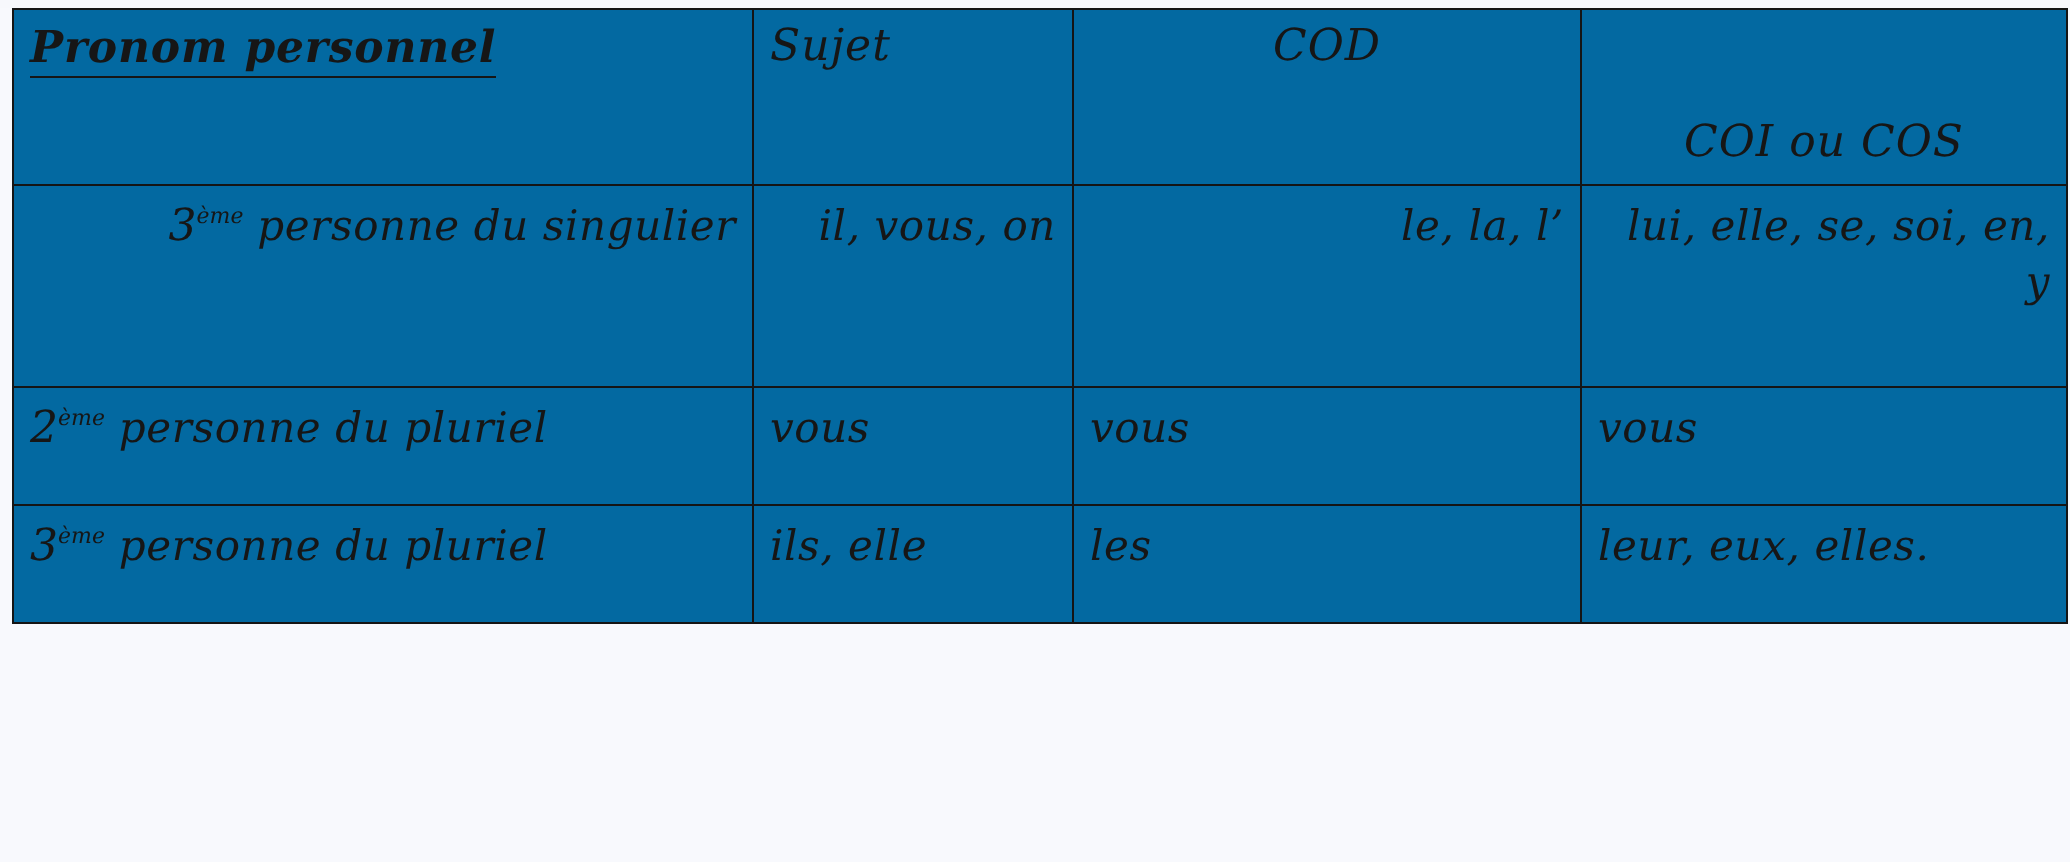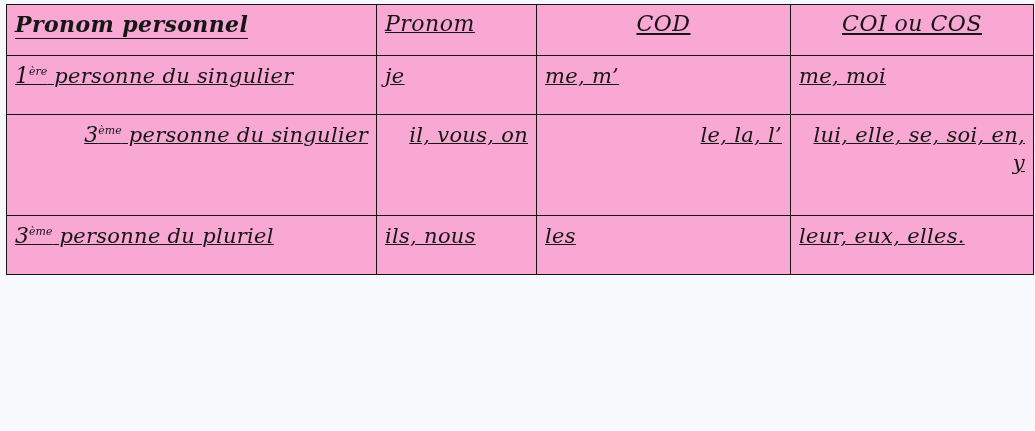--- a/index.html
+++ b/index.html
@@ -33,8 +33,7 @@
     text-align: left;
     font-weight: normal;
     color: #161616;
-    background: #f9a8d4;
-    text-decoration: underline;
+    background: #0369a1;
   }
   
   col.c1 { width: 370px; }

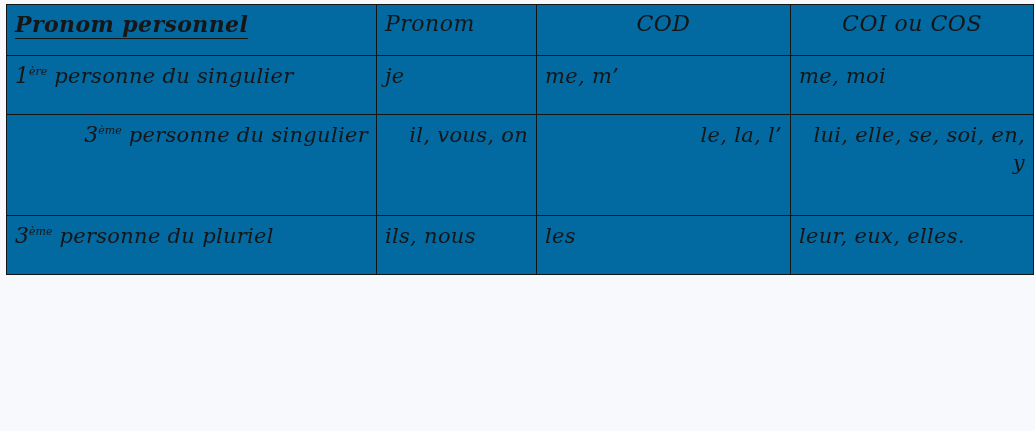--- a/index.html
+++ b/index.html
@@ -113,7 +113,7 @@
           <span class="head-label underlined">Pronom personnel</span>
         </td>
         <td>
-          <span class="head-left">Pronom</span>
+          <span class="head-left">Sujet</span>
         </td>
         <td>
           <span class="head-center" style="display:block;">COD</span>

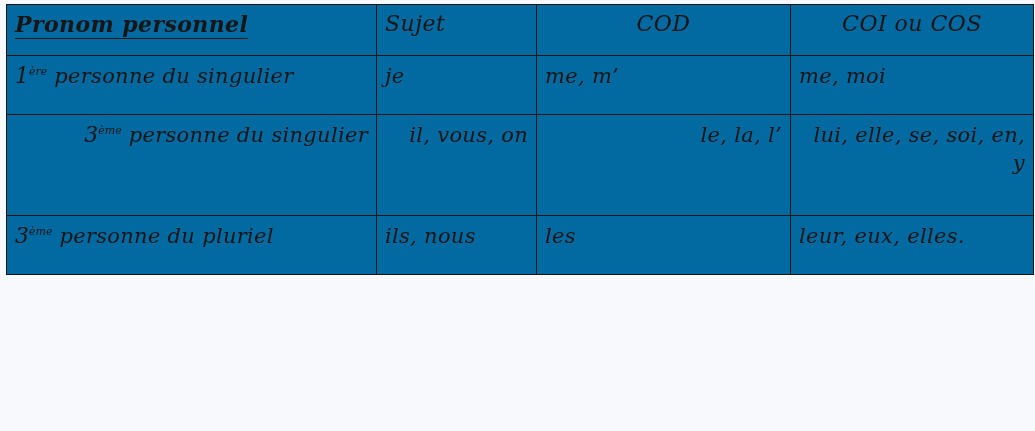--- a/index.html
+++ b/index.html
@@ -119,7 +119,7 @@
           <span class="head-center" style="display:block;">COD</span>
         </td>
         <td>
-          <span class="head-center" style="display:block;">COI ou COS</span>
+          <span class="head-center" style="display:block;margin-top:48px;">COI ou COS</span>
         </td>
       </tr>
 

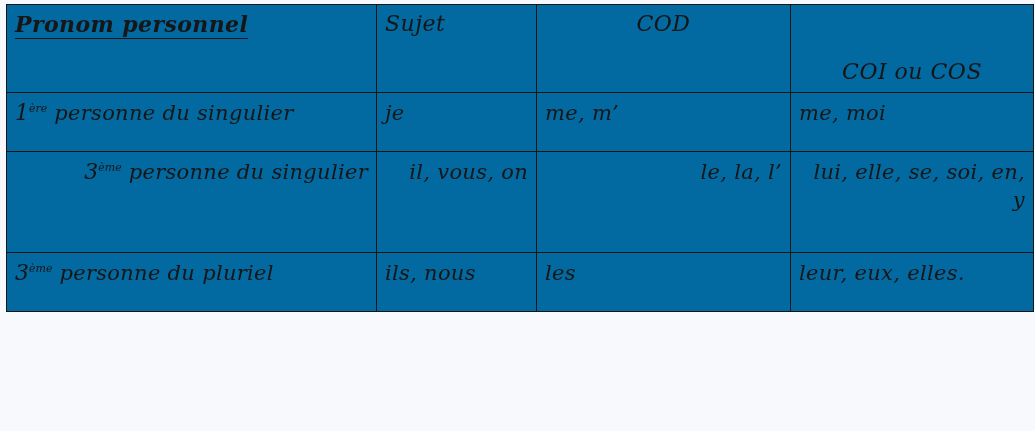--- a/index.html
+++ b/index.html
@@ -123,14 +123,6 @@
         </td>
       </tr>
 
-      <tr class="normal">
-        <td>
-          <span class="ordinal row-person"><span>1</span><sup>ère</sup><span class="script"> personne du singulier</span></span>
-        </td>
-        <td><span class="script">je</span></td>
-        <td><span class="script">me, m’</span></td>
-        <td><span class="script">me, moi</span></td>
-      </tr>
 
 
       <tr class="tall">

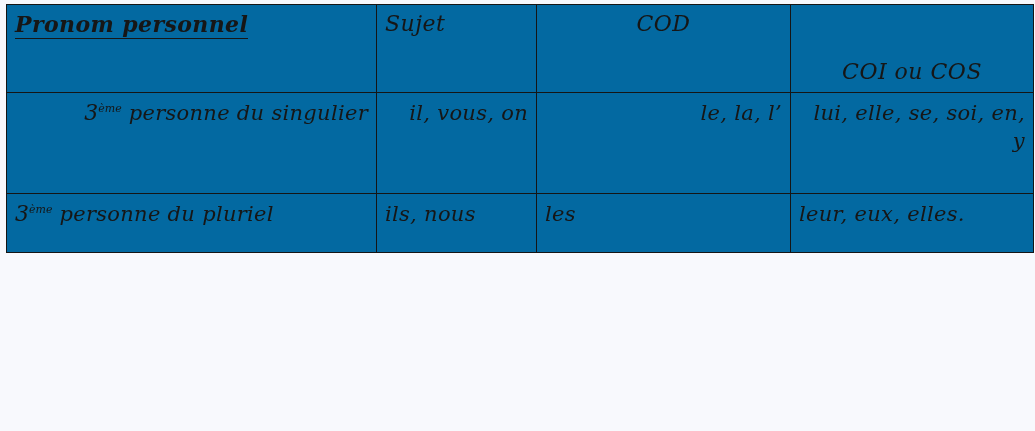--- a/index.html
+++ b/index.html
@@ -135,6 +135,14 @@
       </tr>
 
 
+      <tr class="normal">
+        <td>
+          <span class="ordinal row-person"><span>2</span><sup>ème</sup><span class="script"> personne du pluriel</span></span>
+        </td>
+        <td><span class="script">vous</span></td>
+        <td><span class="script">vous</span></td>
+        <td><span class="script">vous</span></td>
+      </tr>
 
       <tr class="normal">
         <td>

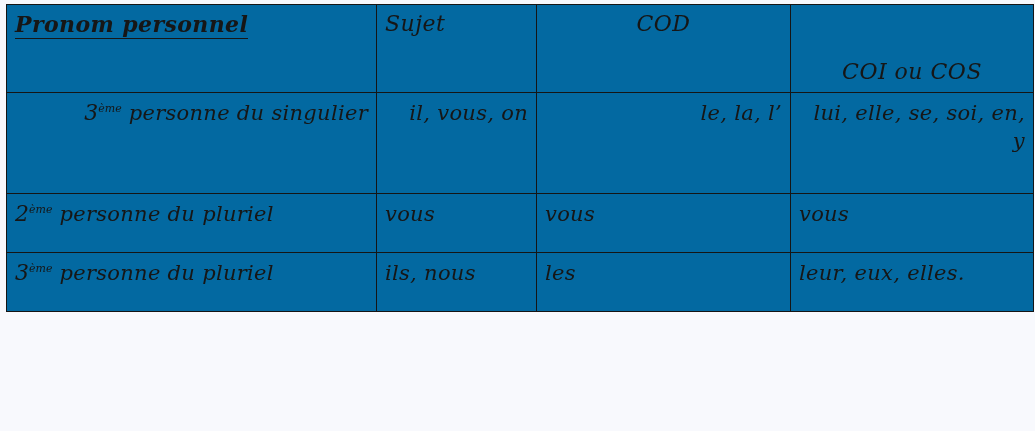--- a/index.html
+++ b/index.html
@@ -148,7 +148,7 @@
         <td>
           <span class="ordinal row-person"><span>3</span><sup>ème</sup><span class="script"> personne du pluriel</span></span>
         </td>
-        <td><span class="script">ils, nous</span></td>
+        <td><span class="script">ils, elle</span></td>
         <td><span class="script">les</span></td>
         <td><span class="script">leur, eux, elles.</span></td>
       </tr>

